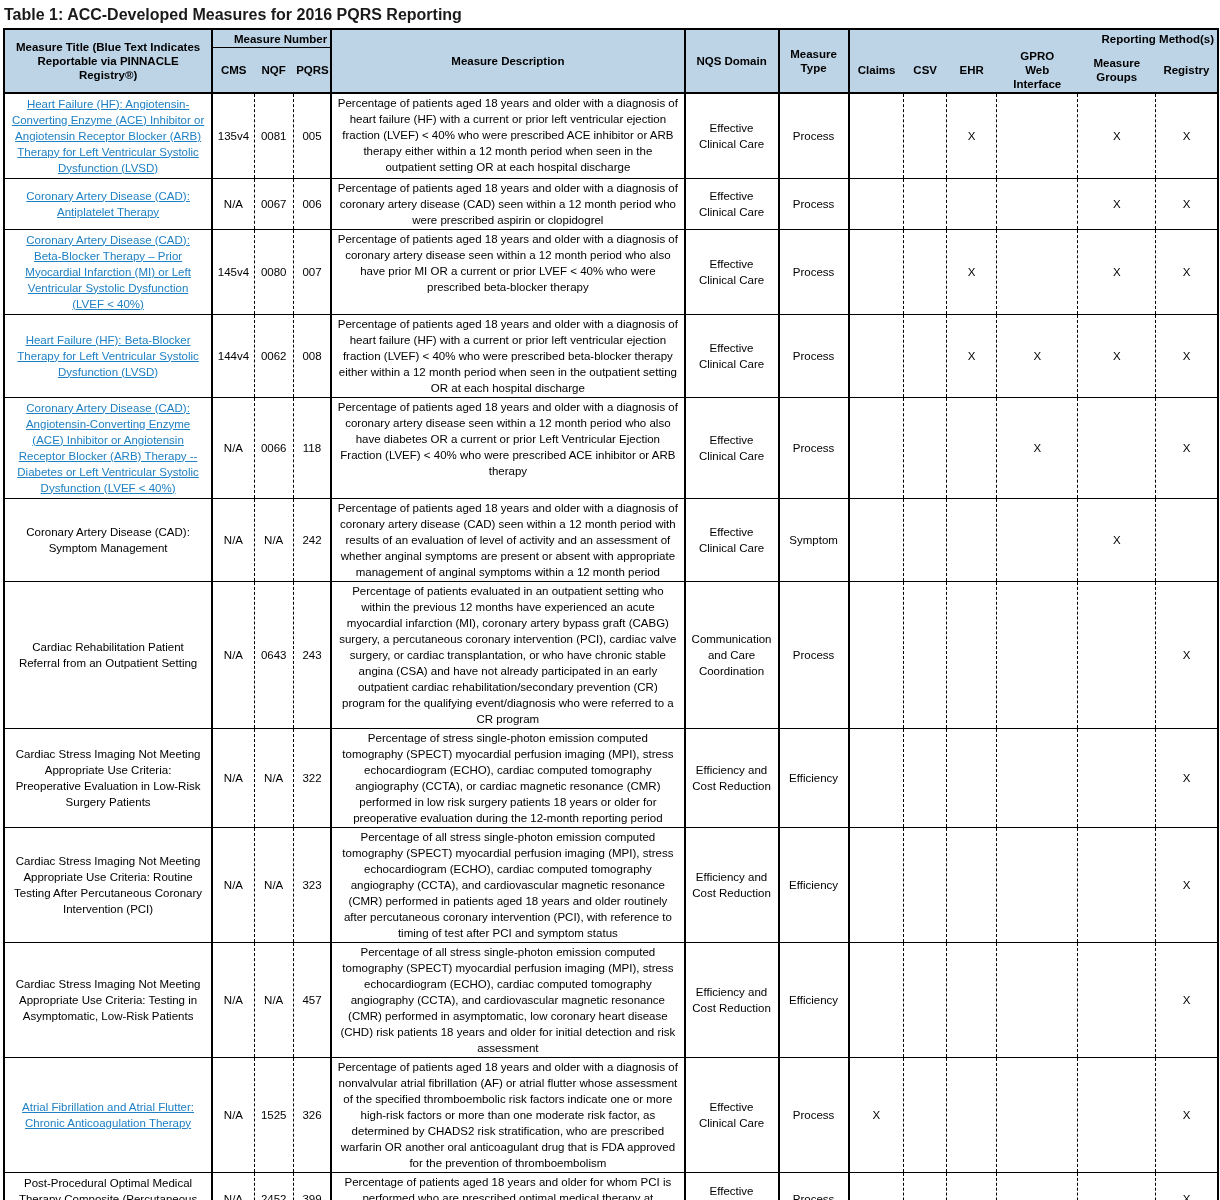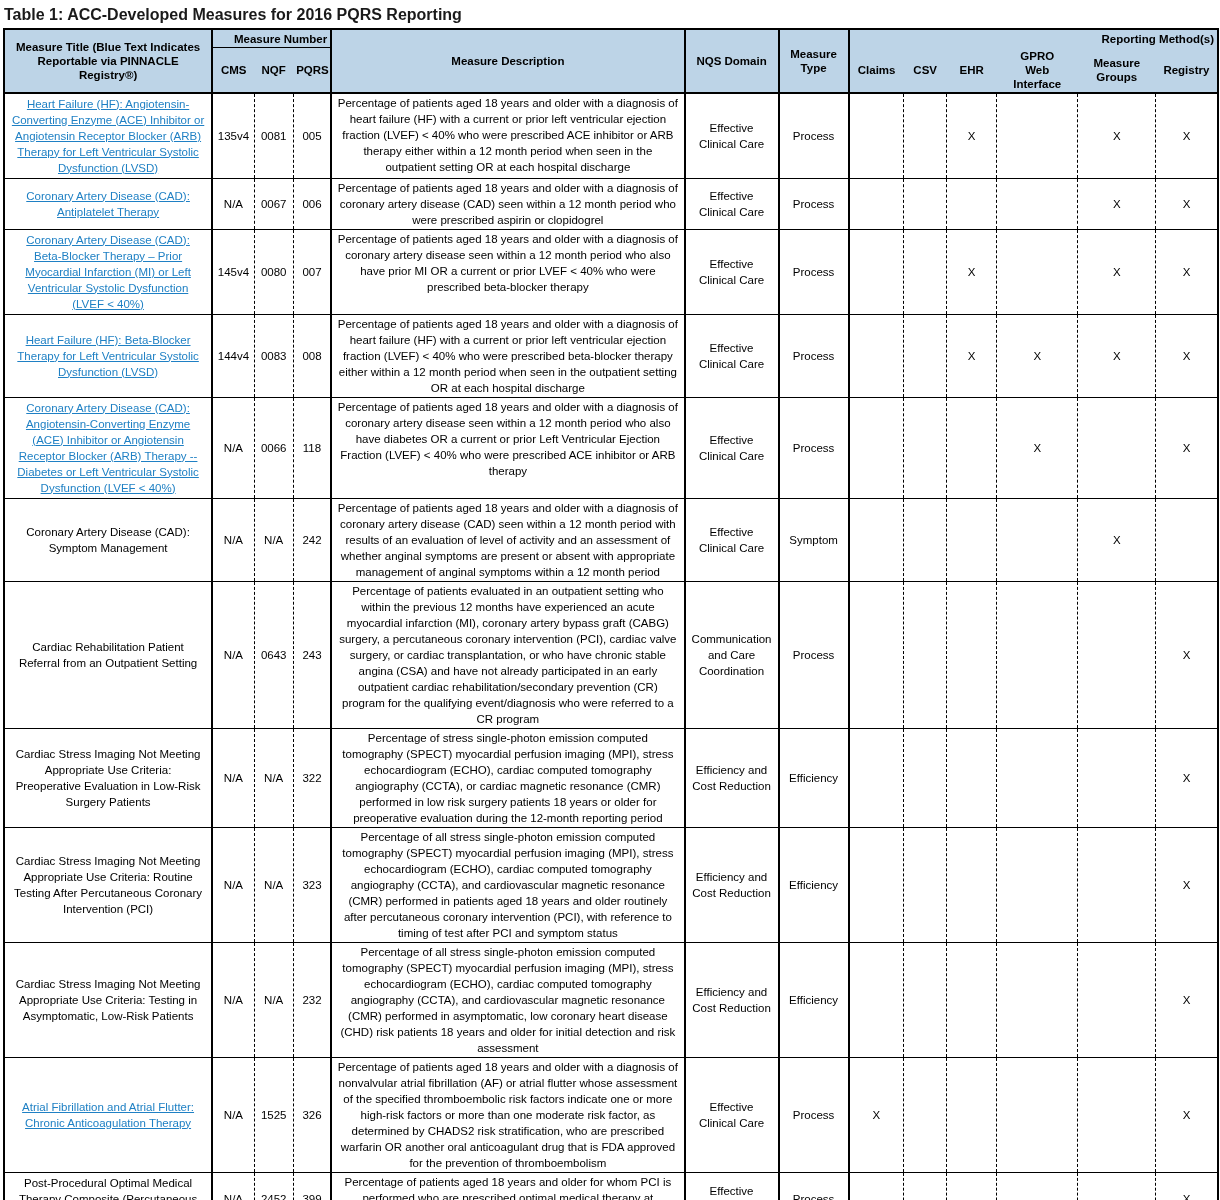--- a/index.html
+++ b/index.html
@@ -156,7 +156,7 @@
   <tr>
     <td class="cell-title blue">Heart Failure (HF): Beta-Blocker Therapy for Left Ventricular Systolic Dysfunction (LVSD)</td>
     <td class="vsolid">144v4</td>
-    <td class="dash">0083</td>
+    <td class="dash">0062</td>
     <td class="dash">008</td>
     <td class="cell-desc vsolid">Percentage of patients aged 18 years and older with a diagnosis of heart failure (HF) with a current or prior left ventricular ejection fraction (LVEF) &lt; 40% who were prescribed beta-blocker therapy either within a 12 month period when seen in the outpatient setting OR at each hospital discharge</td>
     <td class="vsolid">Effective Clinical Care</td>

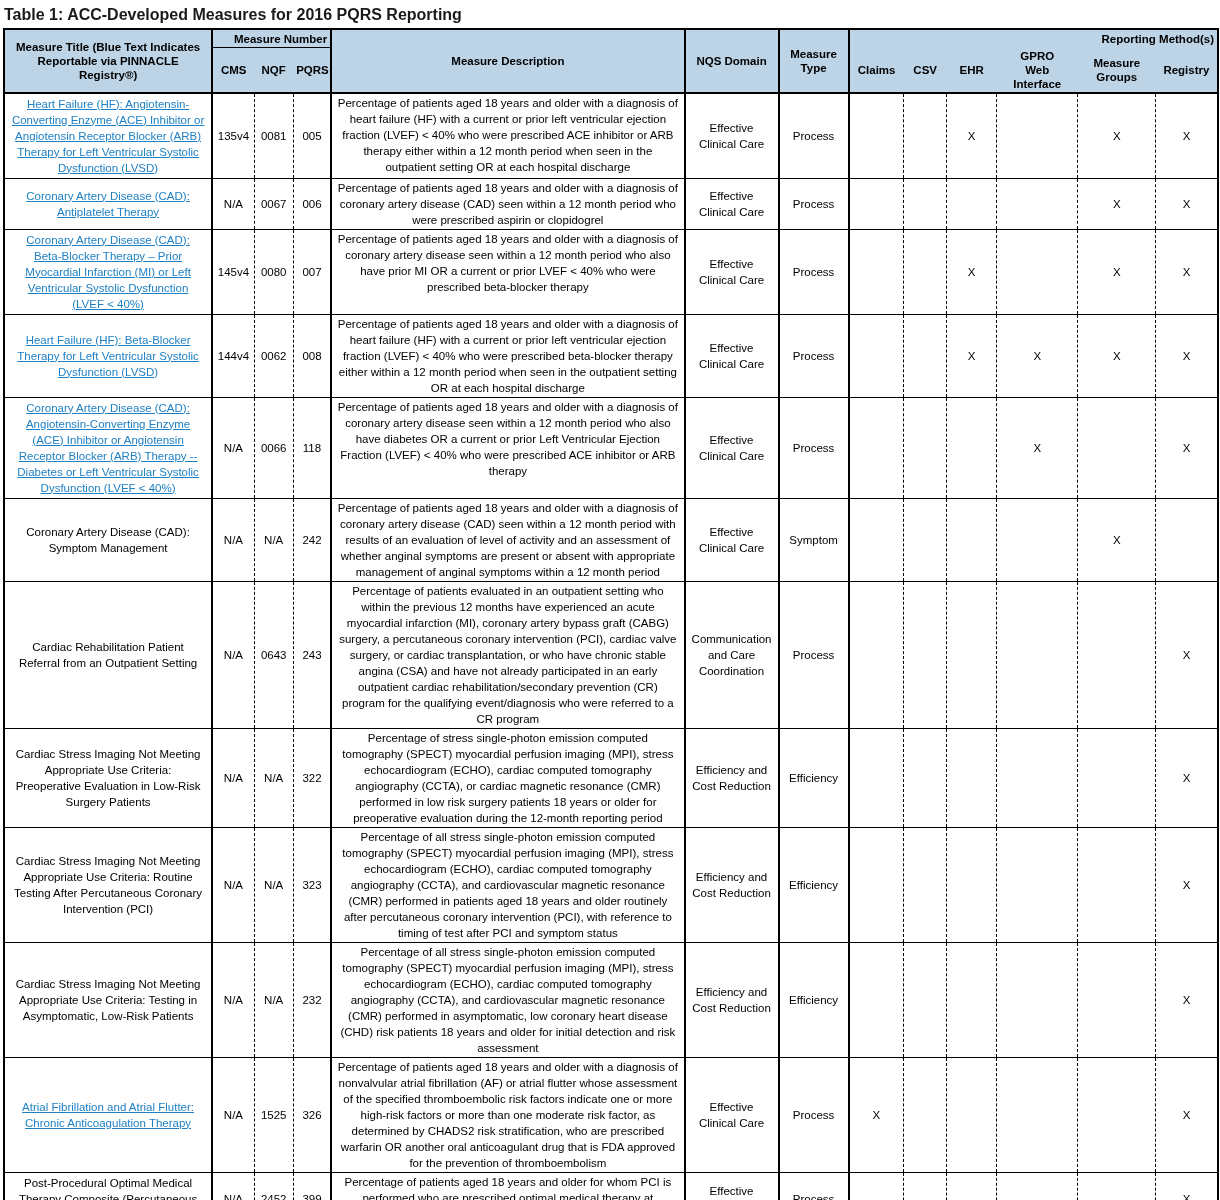--- a/index.html
+++ b/index.html
@@ -253,7 +253,7 @@
     <td class="cell-title">Cardiac Stress Imaging Not Meeting Appropriate Use Criteria: Testing in Asymptomatic, Low-Risk Patients</td>
     <td class="vsolid">N/A</td>
     <td class="dash">N/A</td>
-    <td class="dash">232</td>
+    <td class="dash">457</td>
     <td class="cell-desc vsolid">Percentage of all stress single-photon emission computed tomography (SPECT) myocardial perfusion imaging (MPI), stress echocardiogram (ECHO), cardiac computed tomography angiography (CCTA), and cardiovascular magnetic resonance (CMR) performed in asymptomatic, low coronary heart disease (CHD) risk patients 18 years and older for initial detection and risk assessment</td>
     <td class="vsolid">Efficiency and Cost Reduction</td>
     <td class="vsolid">Efficiency</td>

